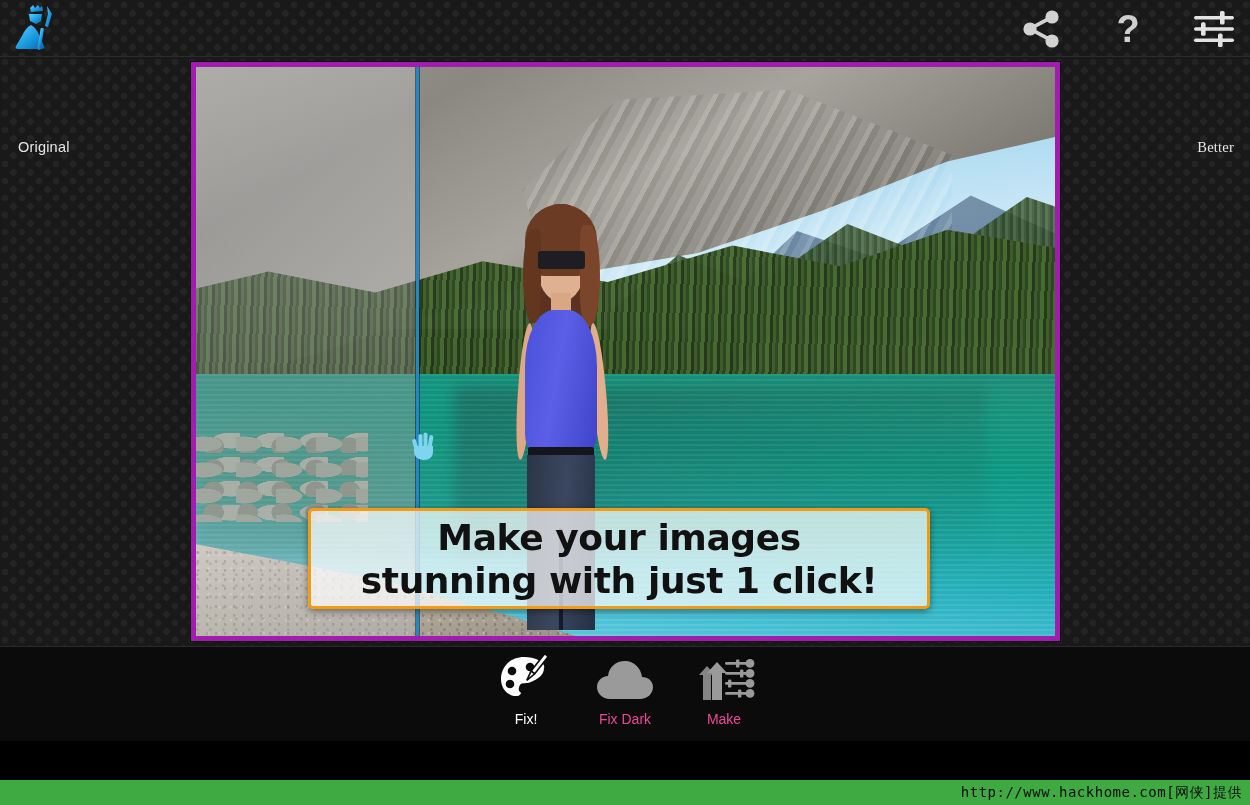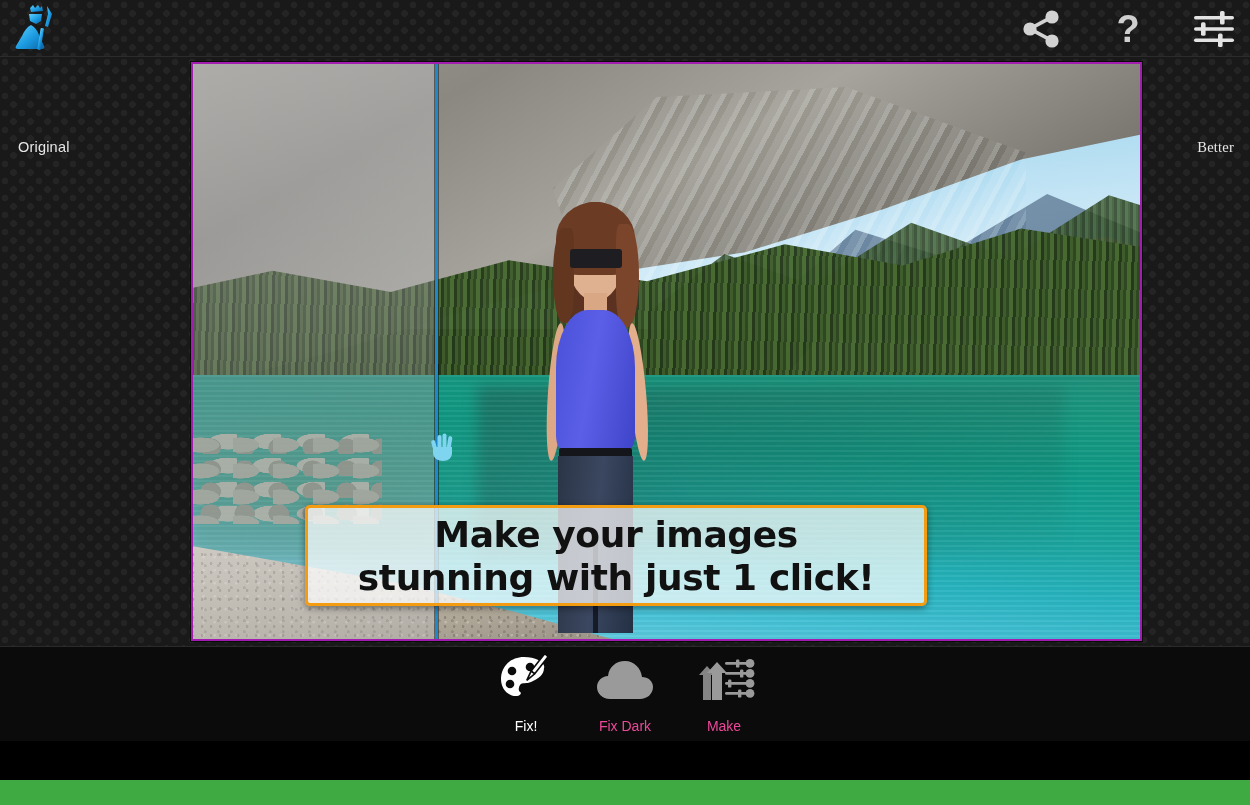--- a/index.html
+++ b/index.html
@@ -58,8 +58,8 @@
 
   
   #photo-wrap {
-    position:absolute; left:191px; top:62px; width:951px; height:579px;
-    border:2px solid #a21caf;
+    position:absolute; left:191px; top:62px; width:869px; height:579px;
+    border:5px solid #a21caf;
     box-shadow:0 0 0 1px #0a0a0a;
     overflow:hidden;
     cursor:pointer;

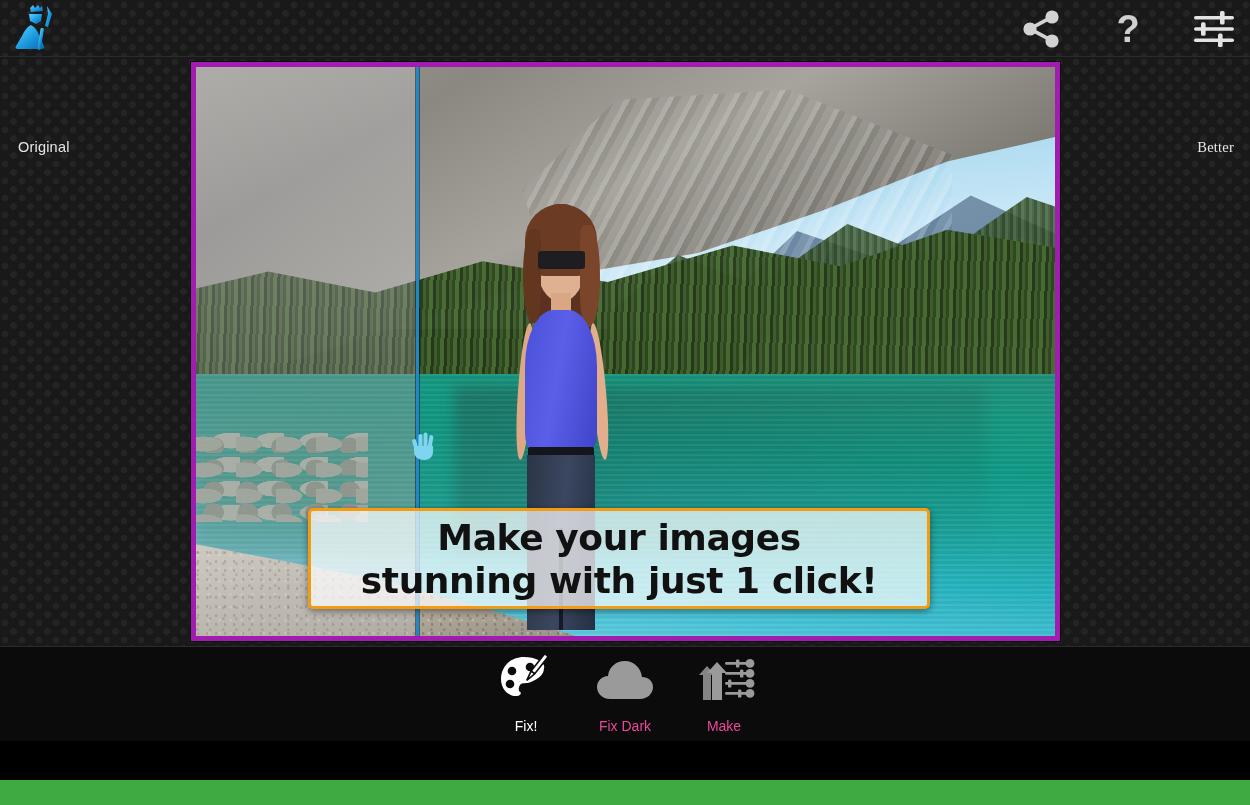--- a/index.html
+++ b/index.html
@@ -244,7 +244,7 @@
   .tool {
     width:99px; height:92px; padding-top:6px;
     display:flex; flex-direction:column; align-items:center;
-    justify-content:flex-start; gap:11px; cursor:pointer;
+    justify-content:flex-start; gap:4px; cursor:pointer;
   }
   .tool .ic { height:54px; display:flex; align-items:center; justify-content:center; }
   .tool .lbl { font-size:14px; color:#ec4899; }

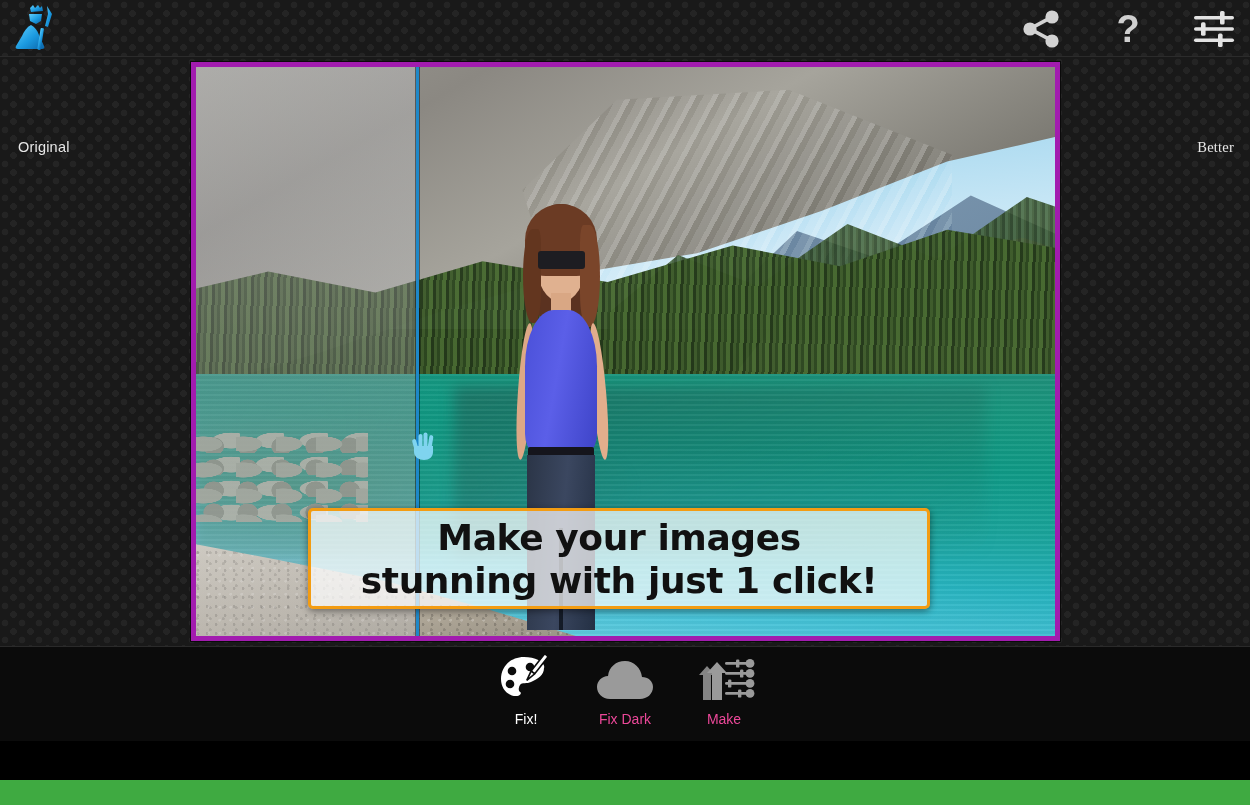--- a/index.html
+++ b/index.html
@@ -447,6 +447,7 @@
 
   <div id="blackbar"></div>
   <div id="greenbar"></div>
+  <div id="watermark">http://www.hackhome.com[网侠]提供</div>
 
 </div>
 

